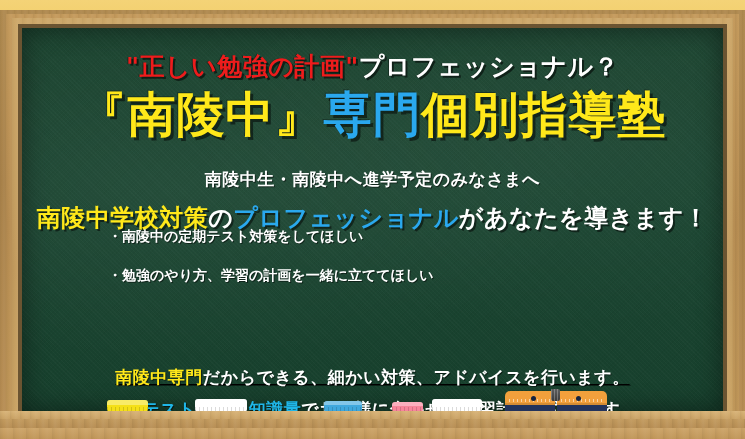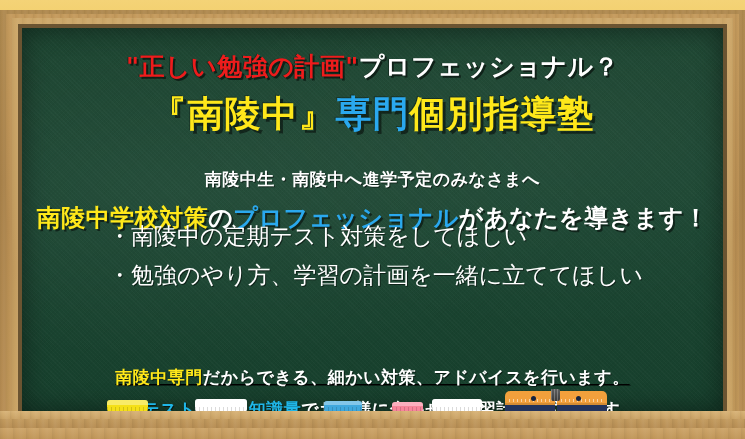--- a/index.html
+++ b/index.html
@@ -83,7 +83,7 @@
     text-shadow:2px 2px 0 rgba(0,0,0,0.55),-1px 0 0 rgba(0,0,0,0.35);
   }
   .ln-title{
-    top:62px;font-size:36px;line-height:48px;letter-spacing:1px;
+    top:62px;font-size:48px;line-height:48px;letter-spacing:1px;
     text-shadow:3px 3px 0 rgba(0,0,0,0.5),-1px -1px 0 rgba(0,0,0,0.3);
   }
   .ln-sub{

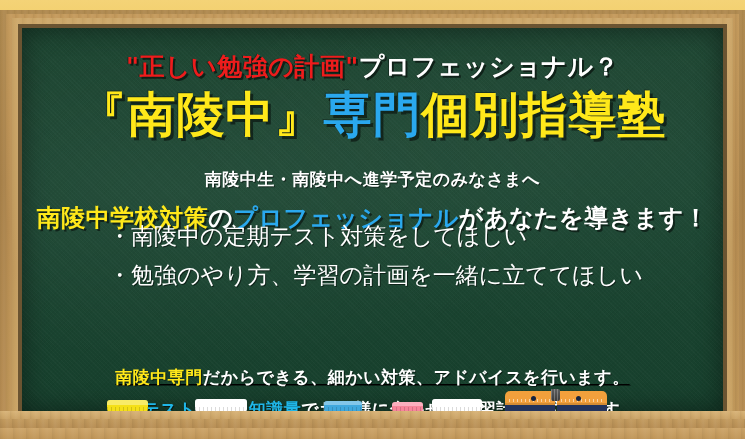--- a/index.html
+++ b/index.html
@@ -99,7 +99,7 @@
     position:absolute;left:86px;top:198px;width:600px;text-align:left;
   }
   .bullet{
-    font-size:23px;line-height:20px;color:#ffffff;font-weight:normal;
+    font-size:14px;line-height:20px;color:#ffffff;font-weight:bold;
     margin-bottom:19px;white-space:nowrap;
     text-shadow:1px 1px 0 rgba(0,0,0,0.5);
   }

